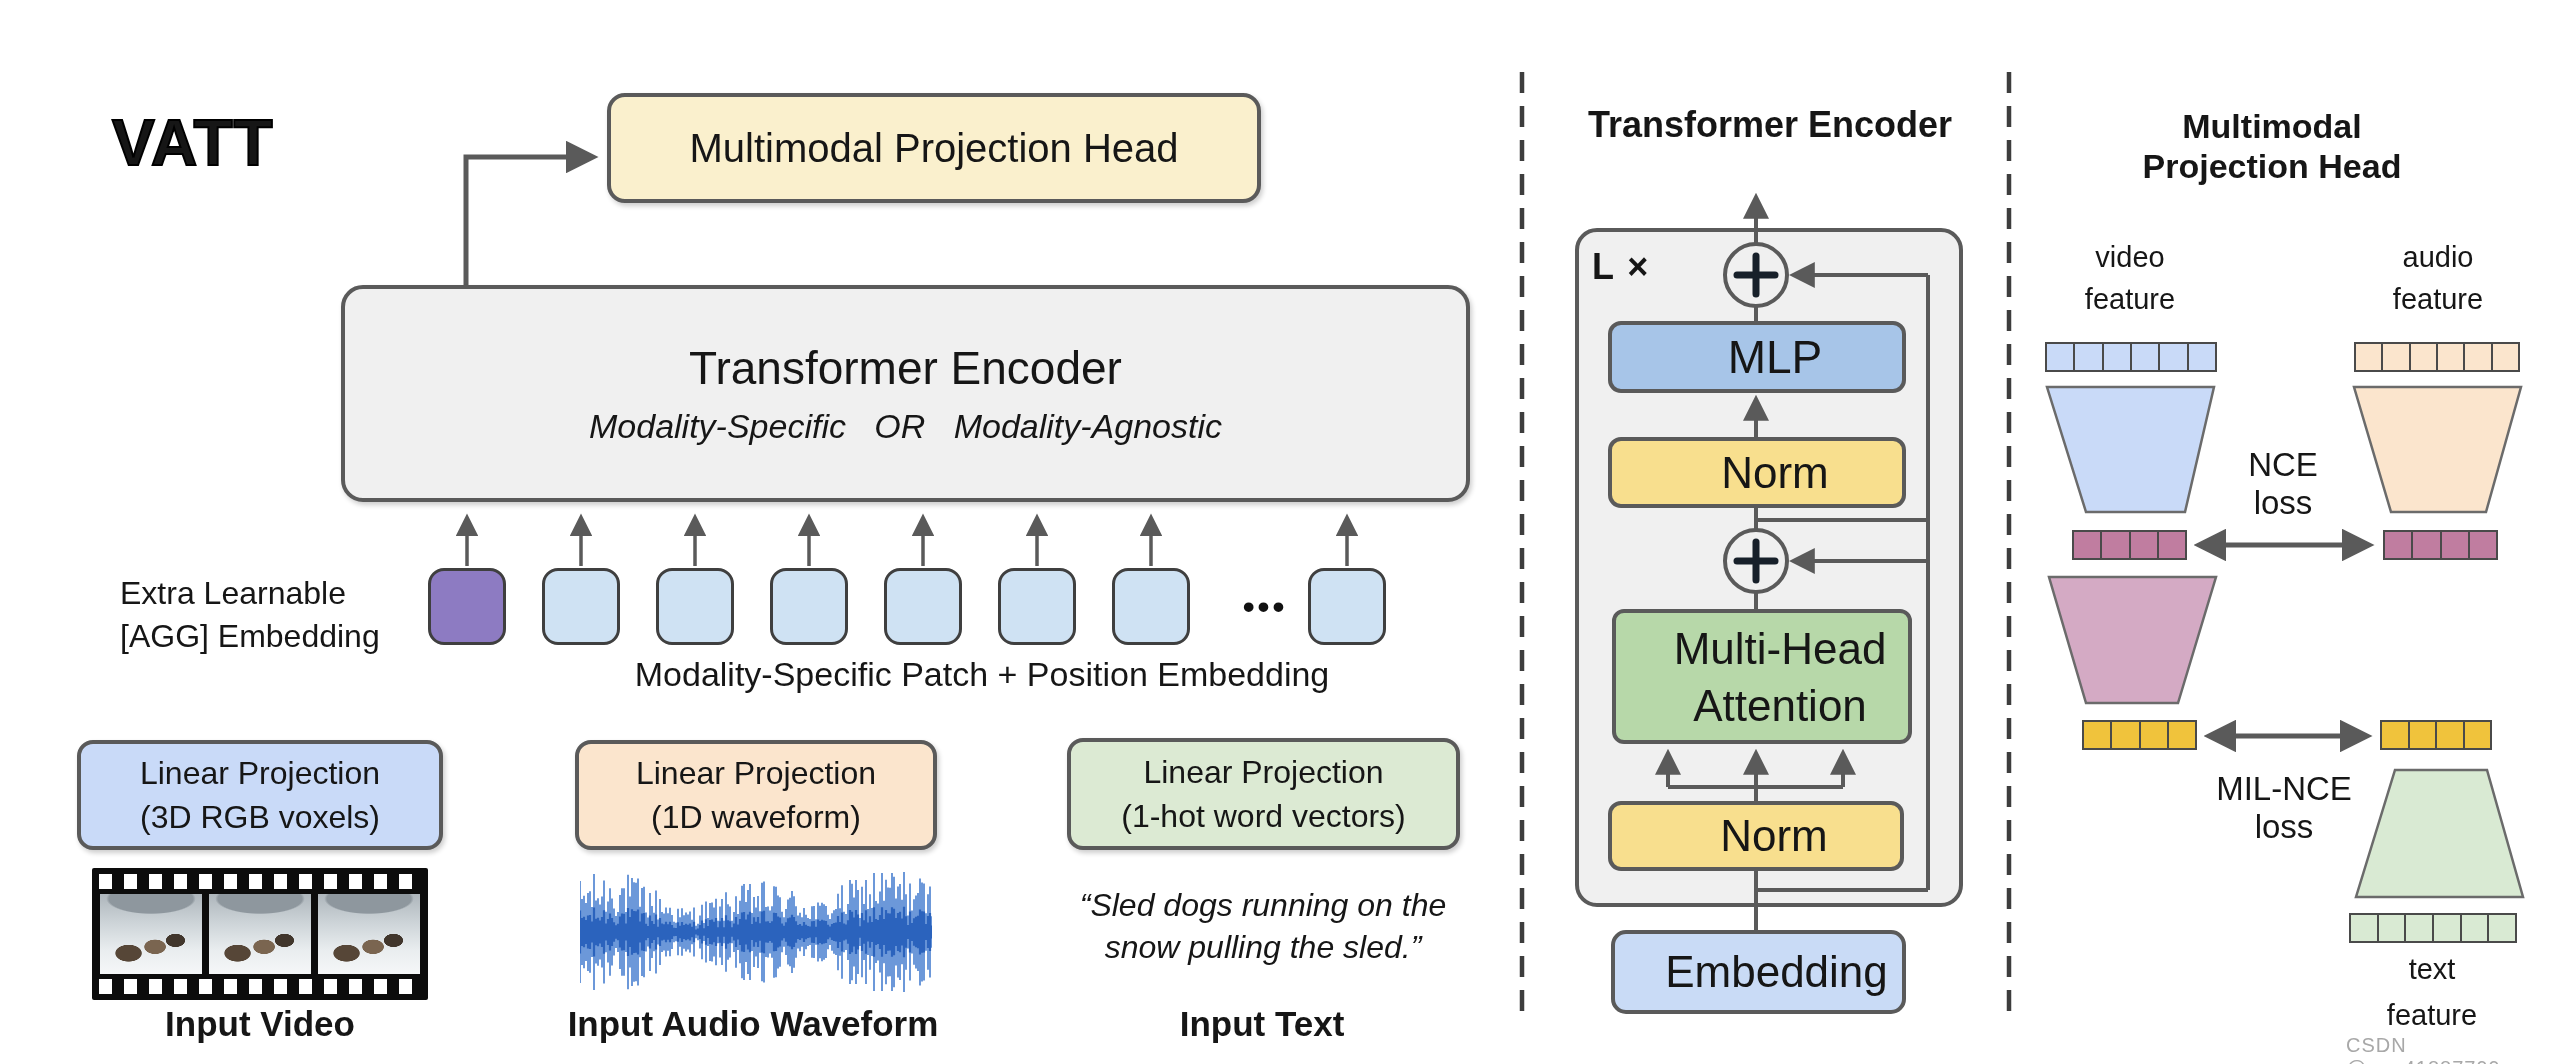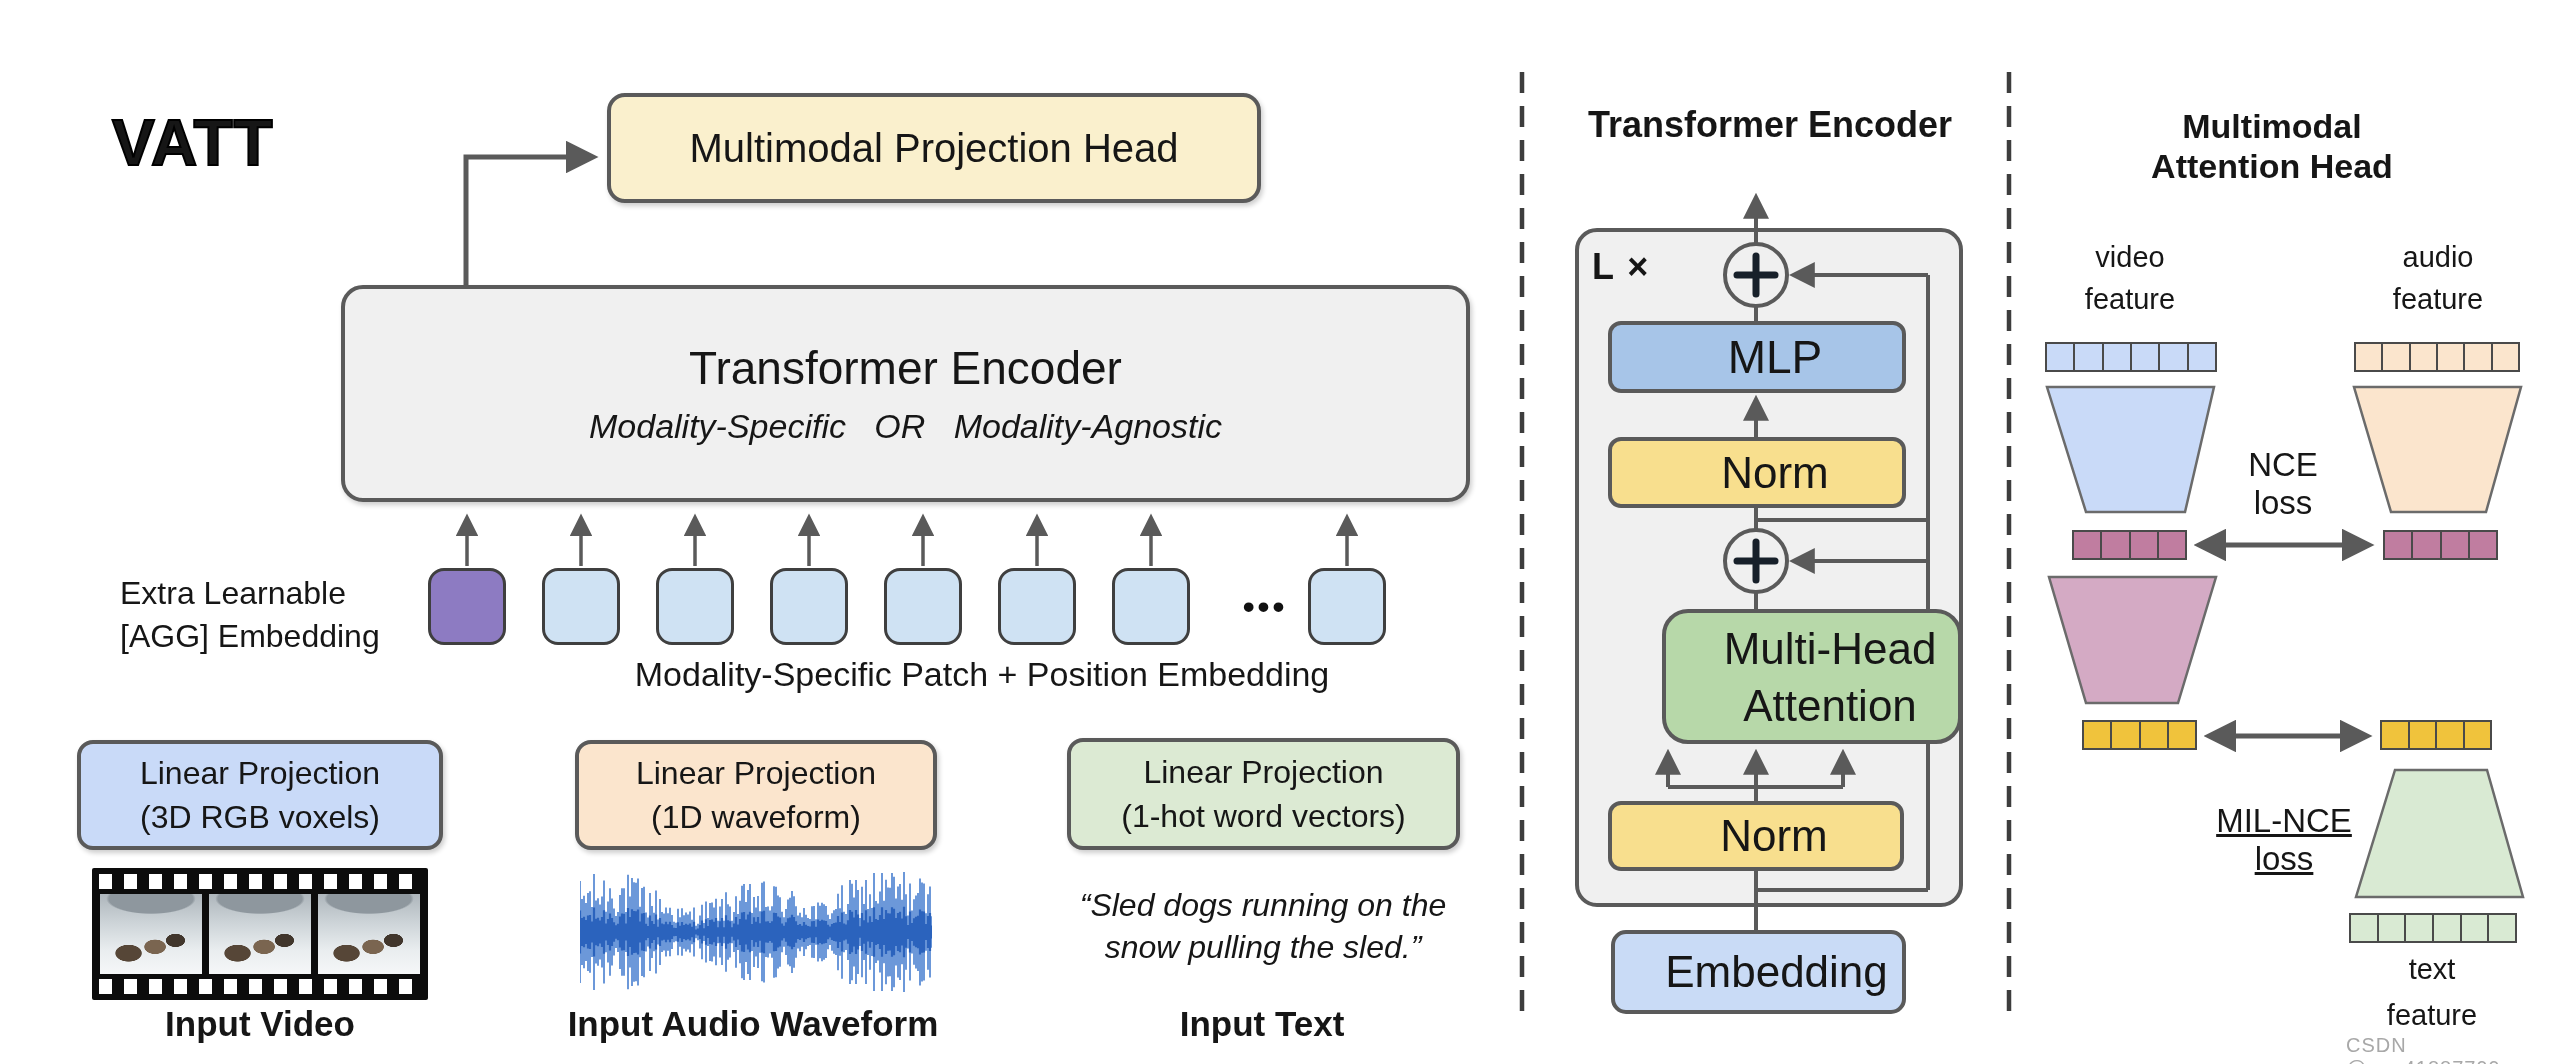--- a/index.html
+++ b/index.html
@@ -250,7 +250,7 @@
 
   <div class="right-title">
     <div>Multimodal</div>
-    <div>Attention Head</div>
+    <div>Projection Head</div>
   </div>
 
   <div class="feat-label" style="left:2060px;top:236px;">

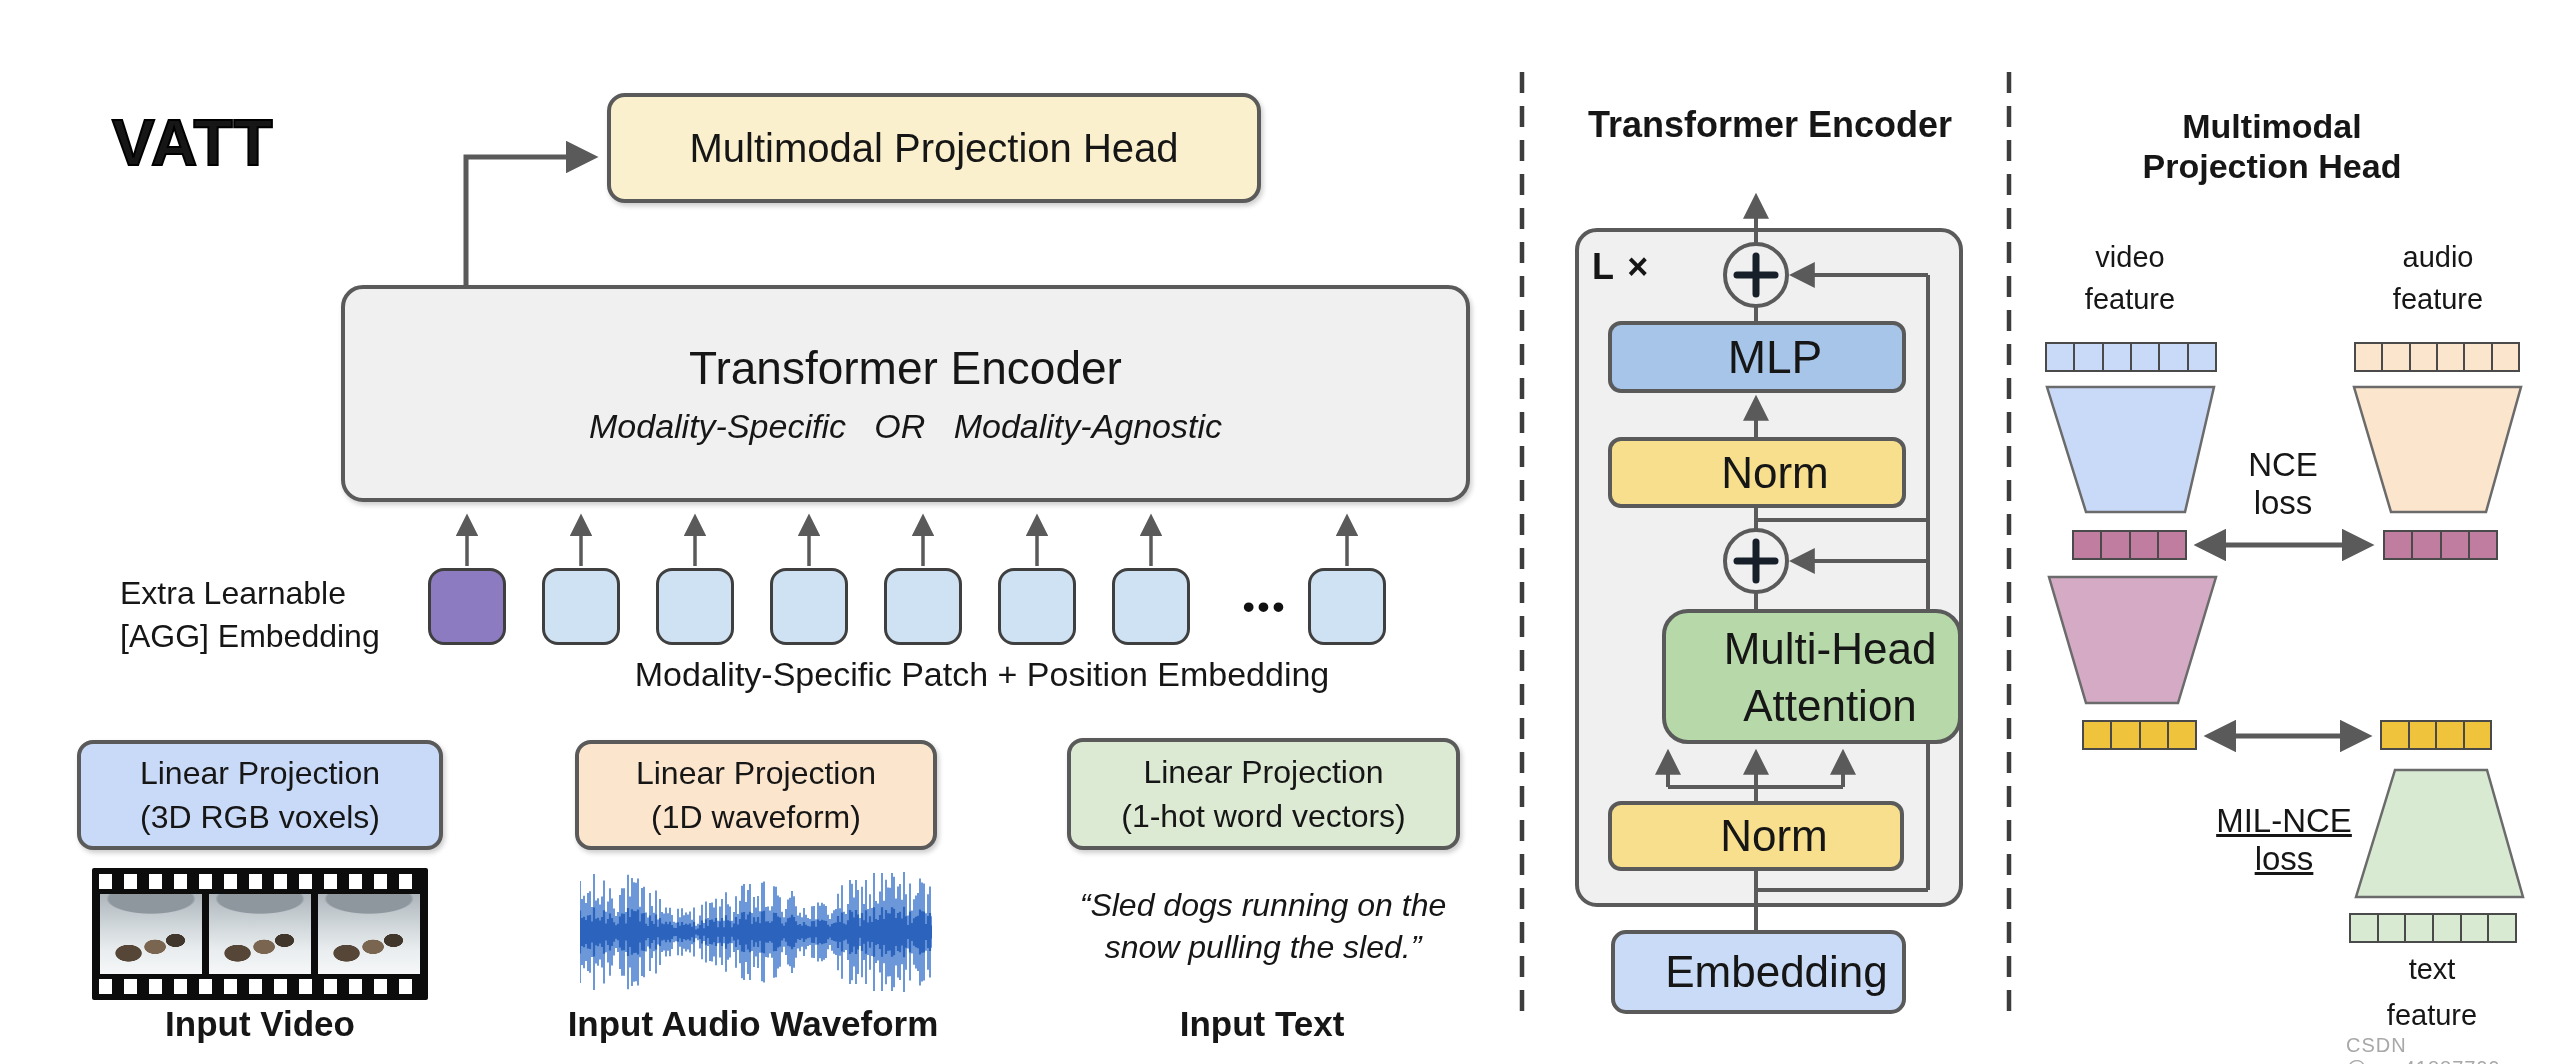--- a/index.html
+++ b/index.html
@@ -71,8 +71,8 @@
        display:flex;flex-direction:column;align-items:center;justify-content:center;text-align:right;padding-left:36px;}
   .blk-mlp{left:1608px;top:321px;width:298px;height:72px;background:var(--mlp_blue);font-size:46px;}
   .blk-norm1{left:1608px;top:437px;width:298px;height:71px;background:var(--norm_yellow);font-size:44px;}
-  .blk-mha{left:1662px;top:609px;width:300px;height:135px;background:var(--mha_green);
-           font-size:44px;line-height:57px;border-radius:26px;}
+  .blk-mha{left:1612px;top:609px;width:300px;height:135px;background:var(--mha_green);
+           font-size:44px;line-height:57px;border-radius:12px;}
   .blk-norm2{left:1608px;top:801px;width:296px;height:70px;background:var(--norm_yellow);font-size:44px;}
   .blk-emb{left:1611px;top:930px;width:295px;height:84px;background:var(--embedding_blue);font-size:44px;border-radius:15px;}
 

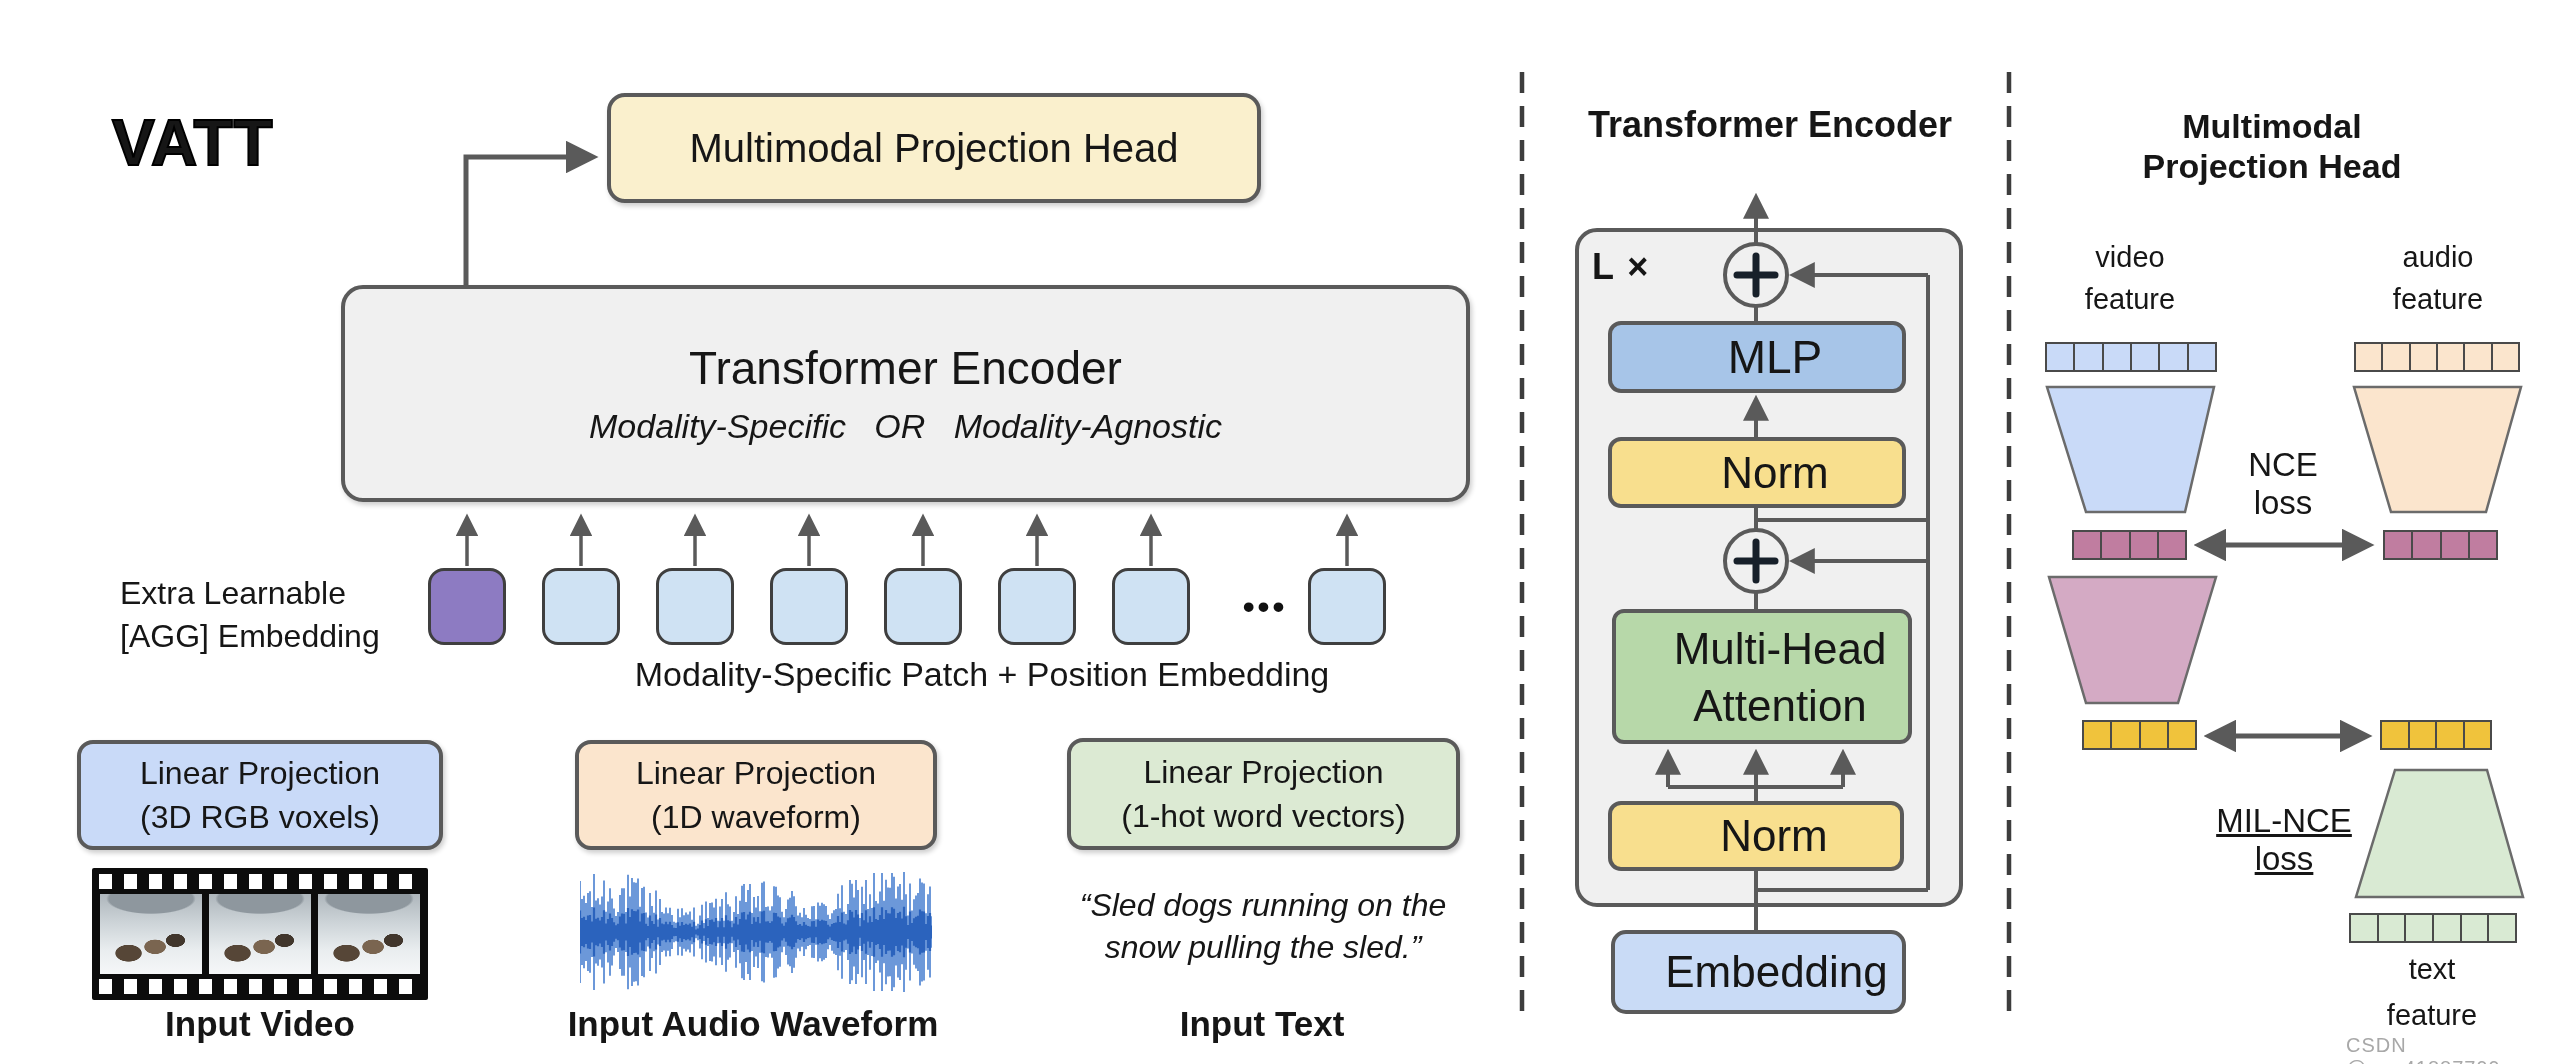--- a/index.html
+++ b/index.html
@@ -310,7 +310,7 @@
       <div class="cell"></div>
     </div>
 
-  <div class="loss-label" style="left:2204px;top:802px;width:160px;text-decoration:underline;">
+  <div class="loss-label" style="left:2204px;top:770px;width:160px;">
     <div>MIL-NCE</div>
     <div>loss</div>
   </div>

